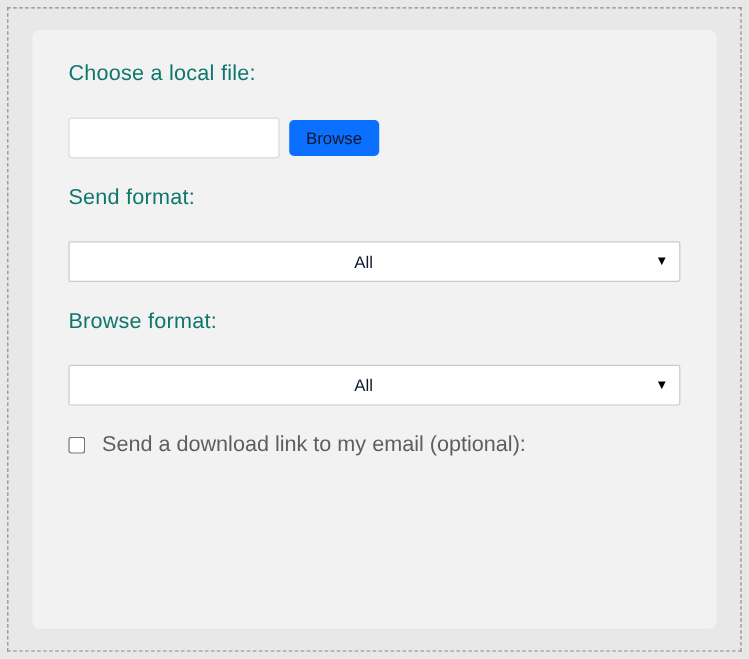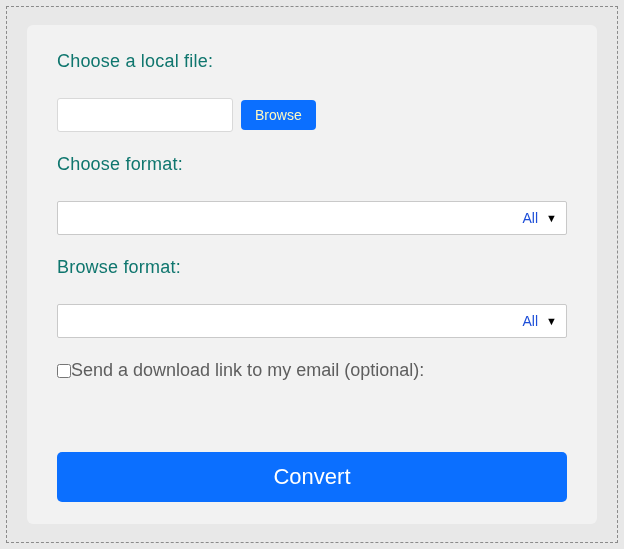--- a/index.html
+++ b/index.html
@@ -49,7 +49,7 @@
     background: #0b6fff;
     border: none;
     border-radius: 4px;
-    color: #fef9c3;
+    color: #0f172a;
     font-size: 14px;
     cursor: pointer;
   }

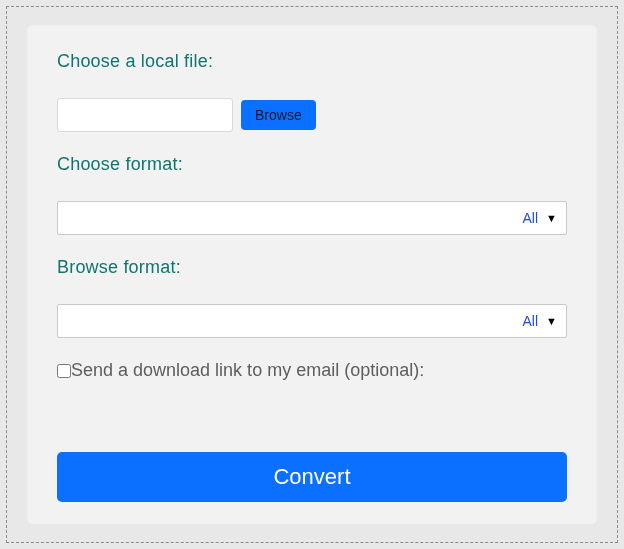--- a/index.html
+++ b/index.html
@@ -125,7 +125,7 @@
       <button class="browse-btn">Browse</button>
     </div>
 
-    <div class="field-label">Choose format:</div>
+    <div class="field-label">Send format:</div>
 
     <div class="select-wrap">
       <button type="button" class="select">All</button>

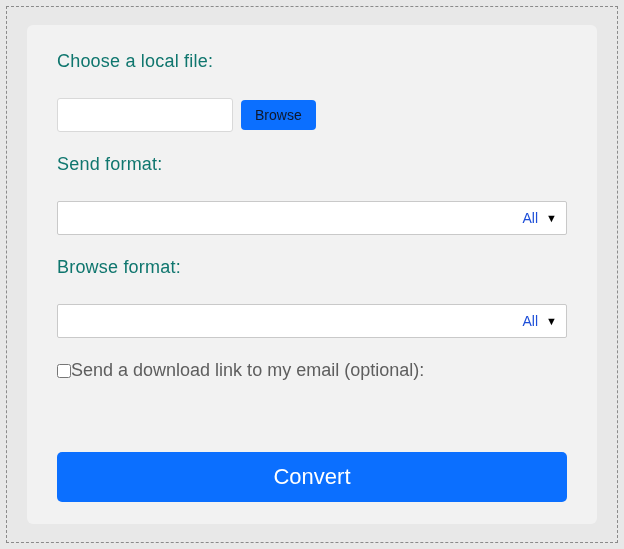--- a/index.html
+++ b/index.html
@@ -66,11 +66,11 @@
     border-radius: 2px;
     padding: 0 28px 0 10px;
     font-size: 14px;
-    color: #1d4ed8;
+    color: #0f172a;
     appearance: none;
     -webkit-appearance: none;
     cursor: pointer;
-    text-align: right;
+    text-align: center;
     line-height: 32px;
   }
   .select-caret {

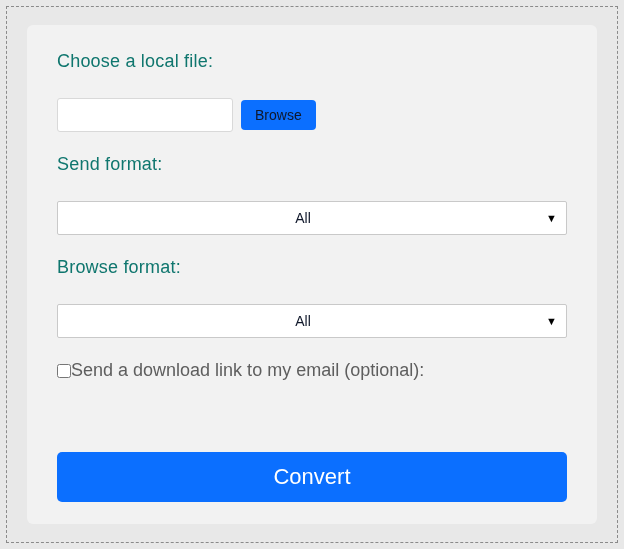--- a/index.html
+++ b/index.html
@@ -85,7 +85,7 @@
   .check-row {
     display: flex;
     align-items: center;
-    gap: 0;
+    gap: 14px;
     margin-top: 4px;
   }
   .check {

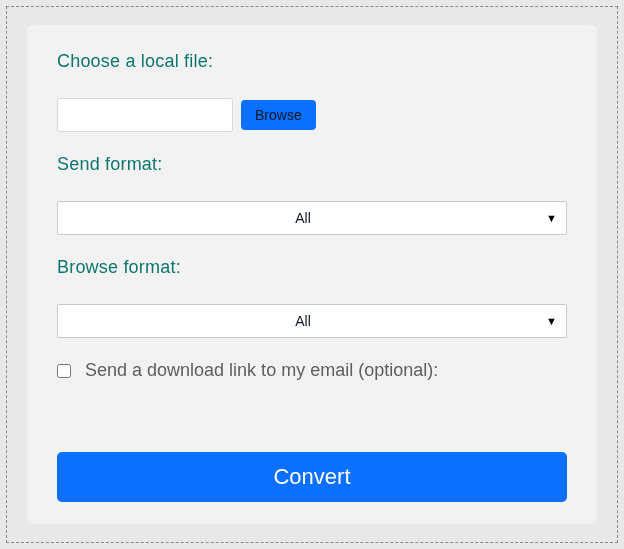--- a/index.html
+++ b/index.html
@@ -144,7 +144,6 @@
       <span class="check-label">Send a download link to my email (optional):</span>
     </div>
 
-    <button class="convert-btn">Convert</button>
 
   </div>
 </div>

